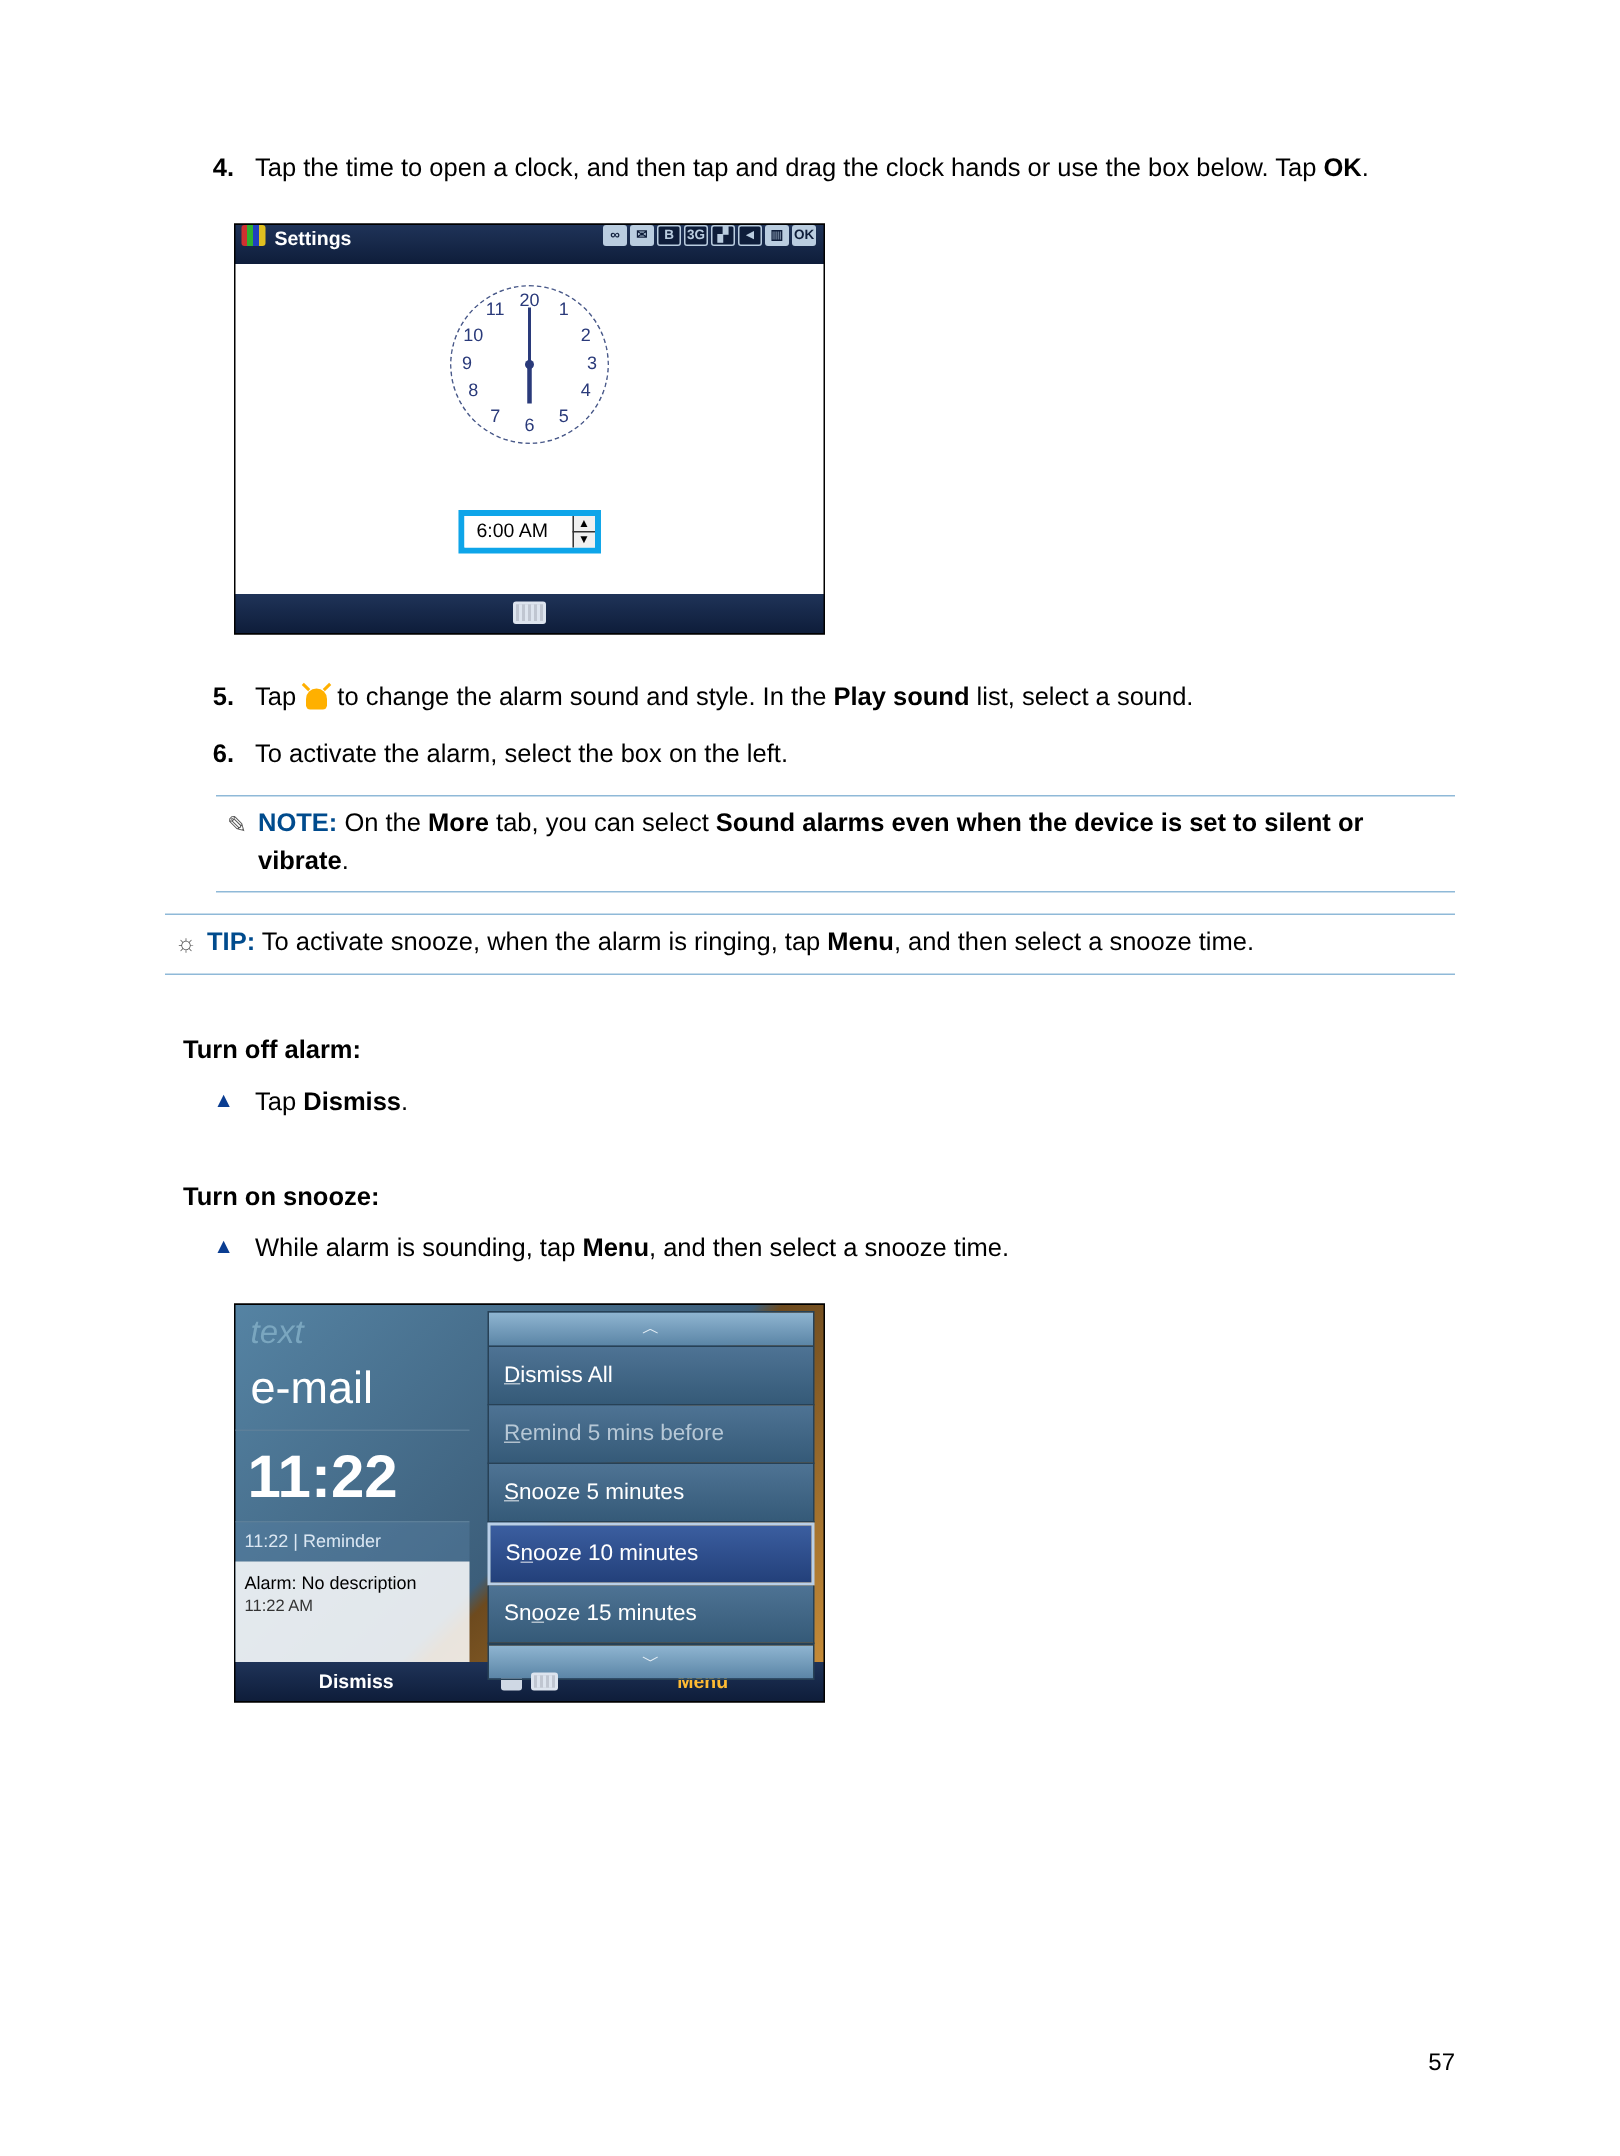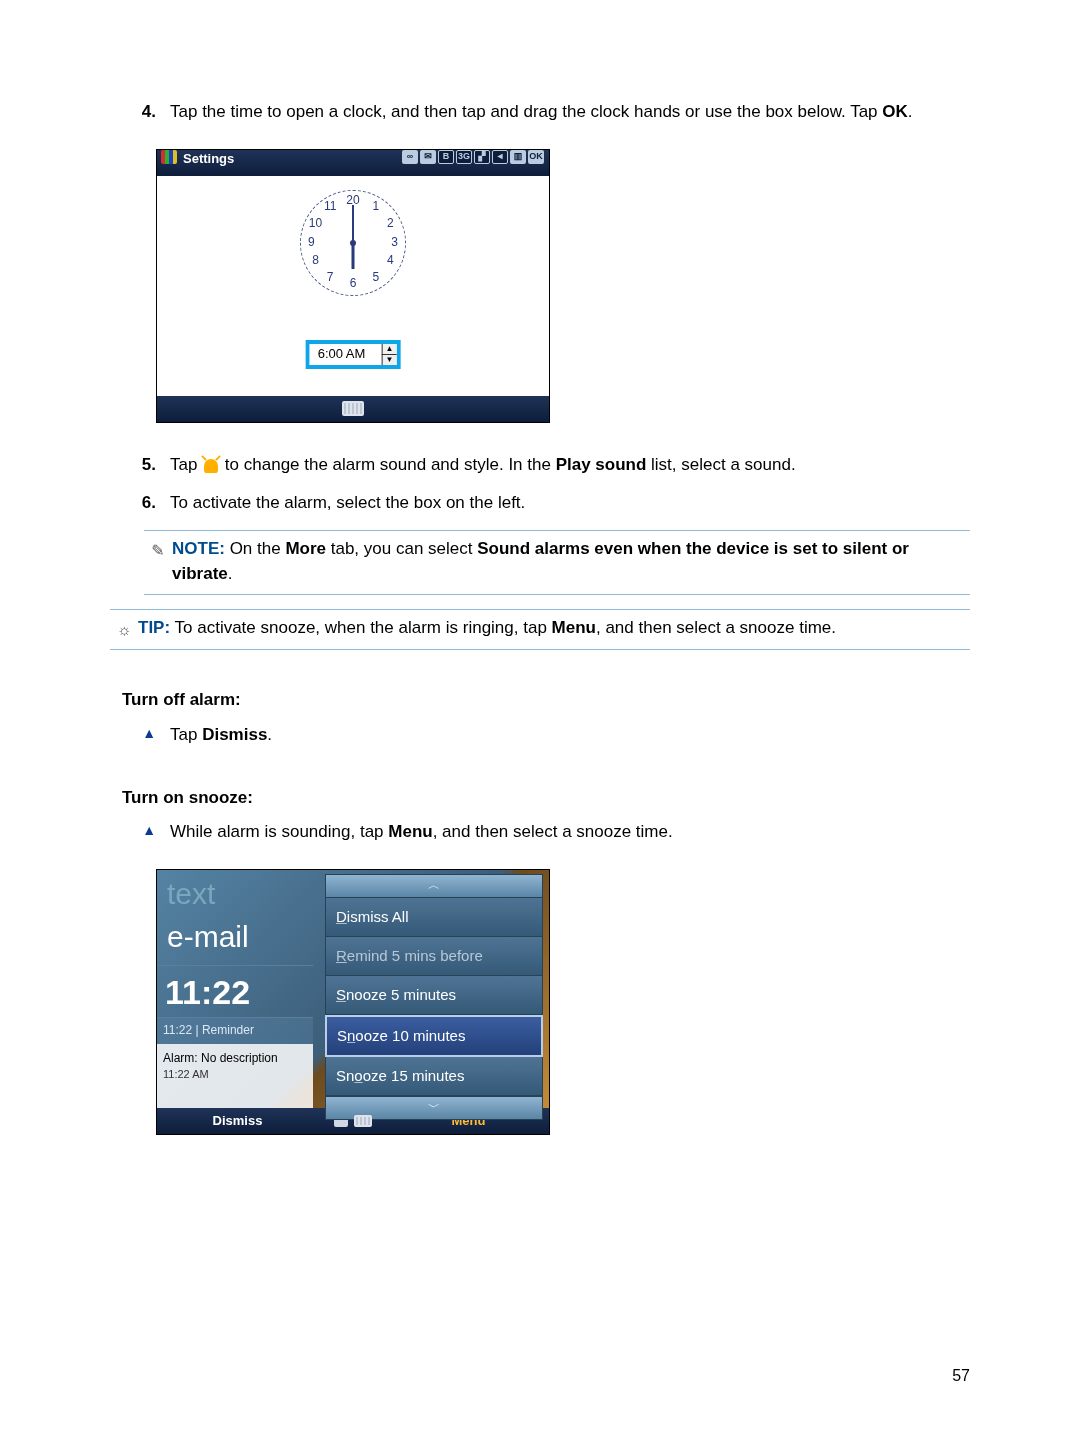--- a/index.html
+++ b/index.html
@@ -48,7 +48,7 @@
   .dev2{width:392px;border:1px solid #000;background:#000;font-family:Tahoma,Arial,sans-serif}
   .d2body{display:flex;height:238px;background:linear-gradient(135deg,#5583a3,#3c5e7a 55%,#6d4a1e 58%,#c58b38)}
   .leftcol{flex:0 0 156px;display:flex;flex-direction:column}
-  .leftcol .txt{color:#7aa6bf;font-size:30px;padding:2px 0 0 10px;}
+  .leftcol .txt{color:#7aa6bf;font-size:22px;padding:2px 0 0 10px;font-style:italic}
   .leftcol .email{color:#fff;font-size:30px;padding:0 10px 6px;border-bottom:1px solid #5c7f99}
   .leftcol .bigtime{color:#fff;font-size:34px;font-weight:bold;padding:2px 8px 0;border-bottom:1px solid #5c7f99}
   .leftcol .rem{background:rgba(90,130,165,.4);color:#dbe7f3;font-size:12px;padding:4px 6px}

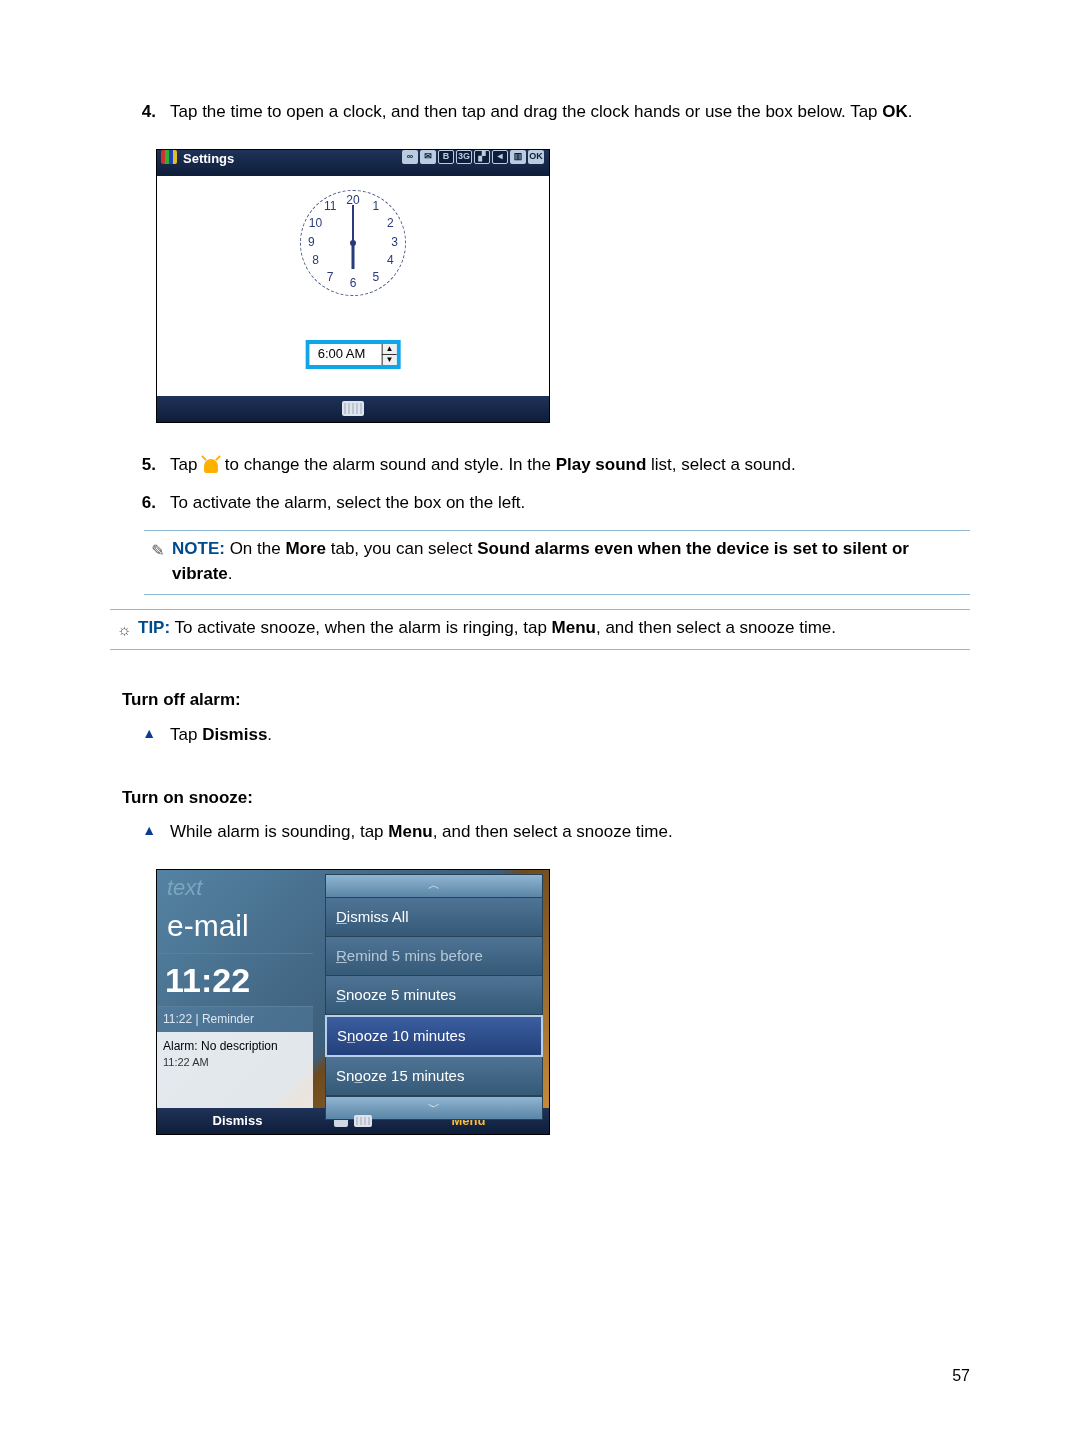--- a/index.html
+++ b/index.html
@@ -50,7 +50,7 @@
   .leftcol{flex:0 0 156px;display:flex;flex-direction:column}
   .leftcol .txt{color:#7aa6bf;font-size:22px;padding:2px 0 0 10px;font-style:italic}
   .leftcol .email{color:#fff;font-size:30px;padding:0 10px 6px;border-bottom:1px solid #5c7f99}
-  .leftcol .bigtime{color:#fff;font-size:34px;font-weight:bold;padding:2px 8px 0;border-bottom:1px solid #5c7f99}
+  .leftcol .bigtime{color:#fff;font-size:40px;font-weight:bold;padding:2px 8px 0;border-bottom:1px solid #5c7f99}
   .leftcol .rem{background:rgba(90,130,165,.4);color:#dbe7f3;font-size:12px;padding:4px 6px}
   .leftcol .alm{background:rgba(255,255,255,.85);color:#000;padding:6px;flex:1}
   .leftcol .alm .t1{font-weight:normal;font-size:12px}

